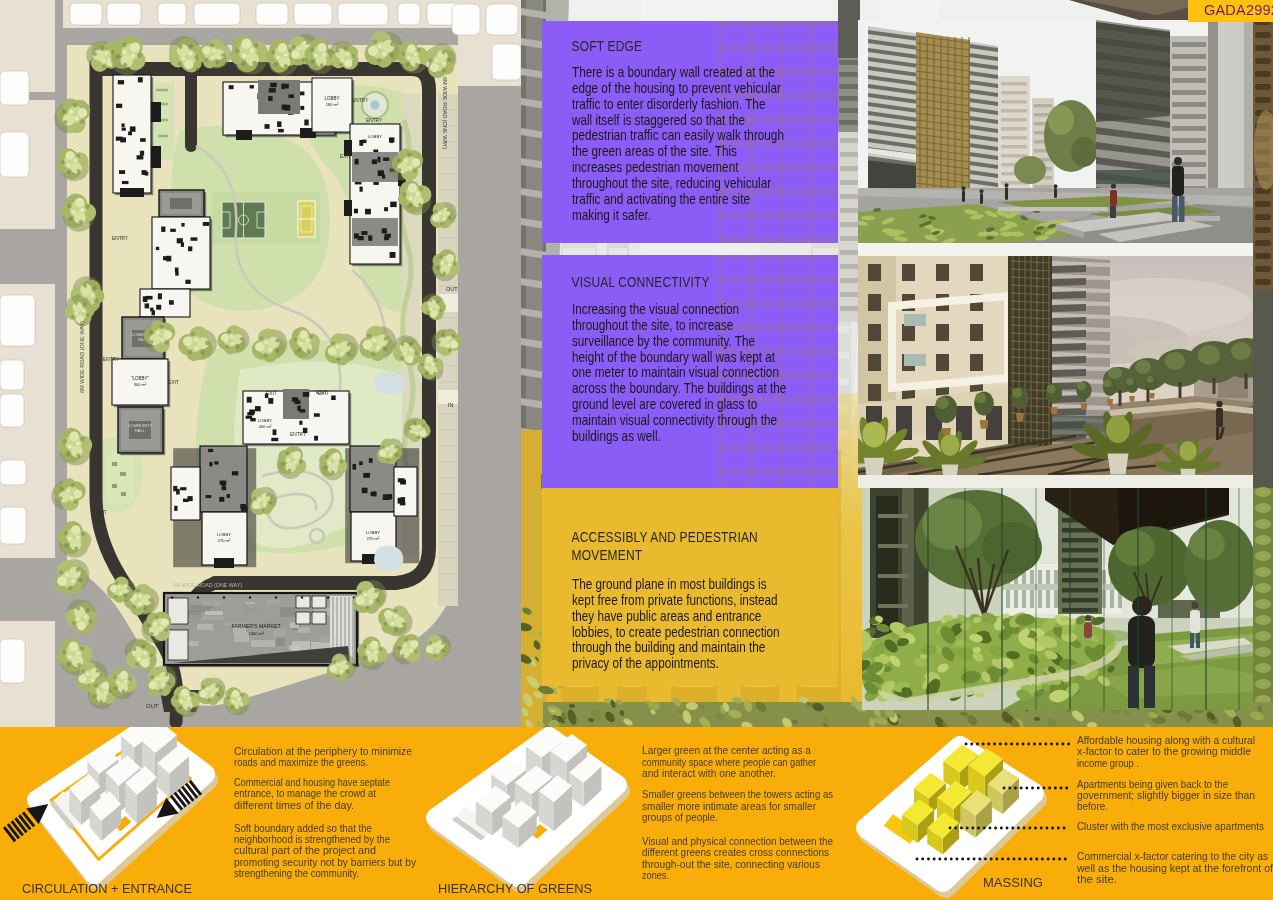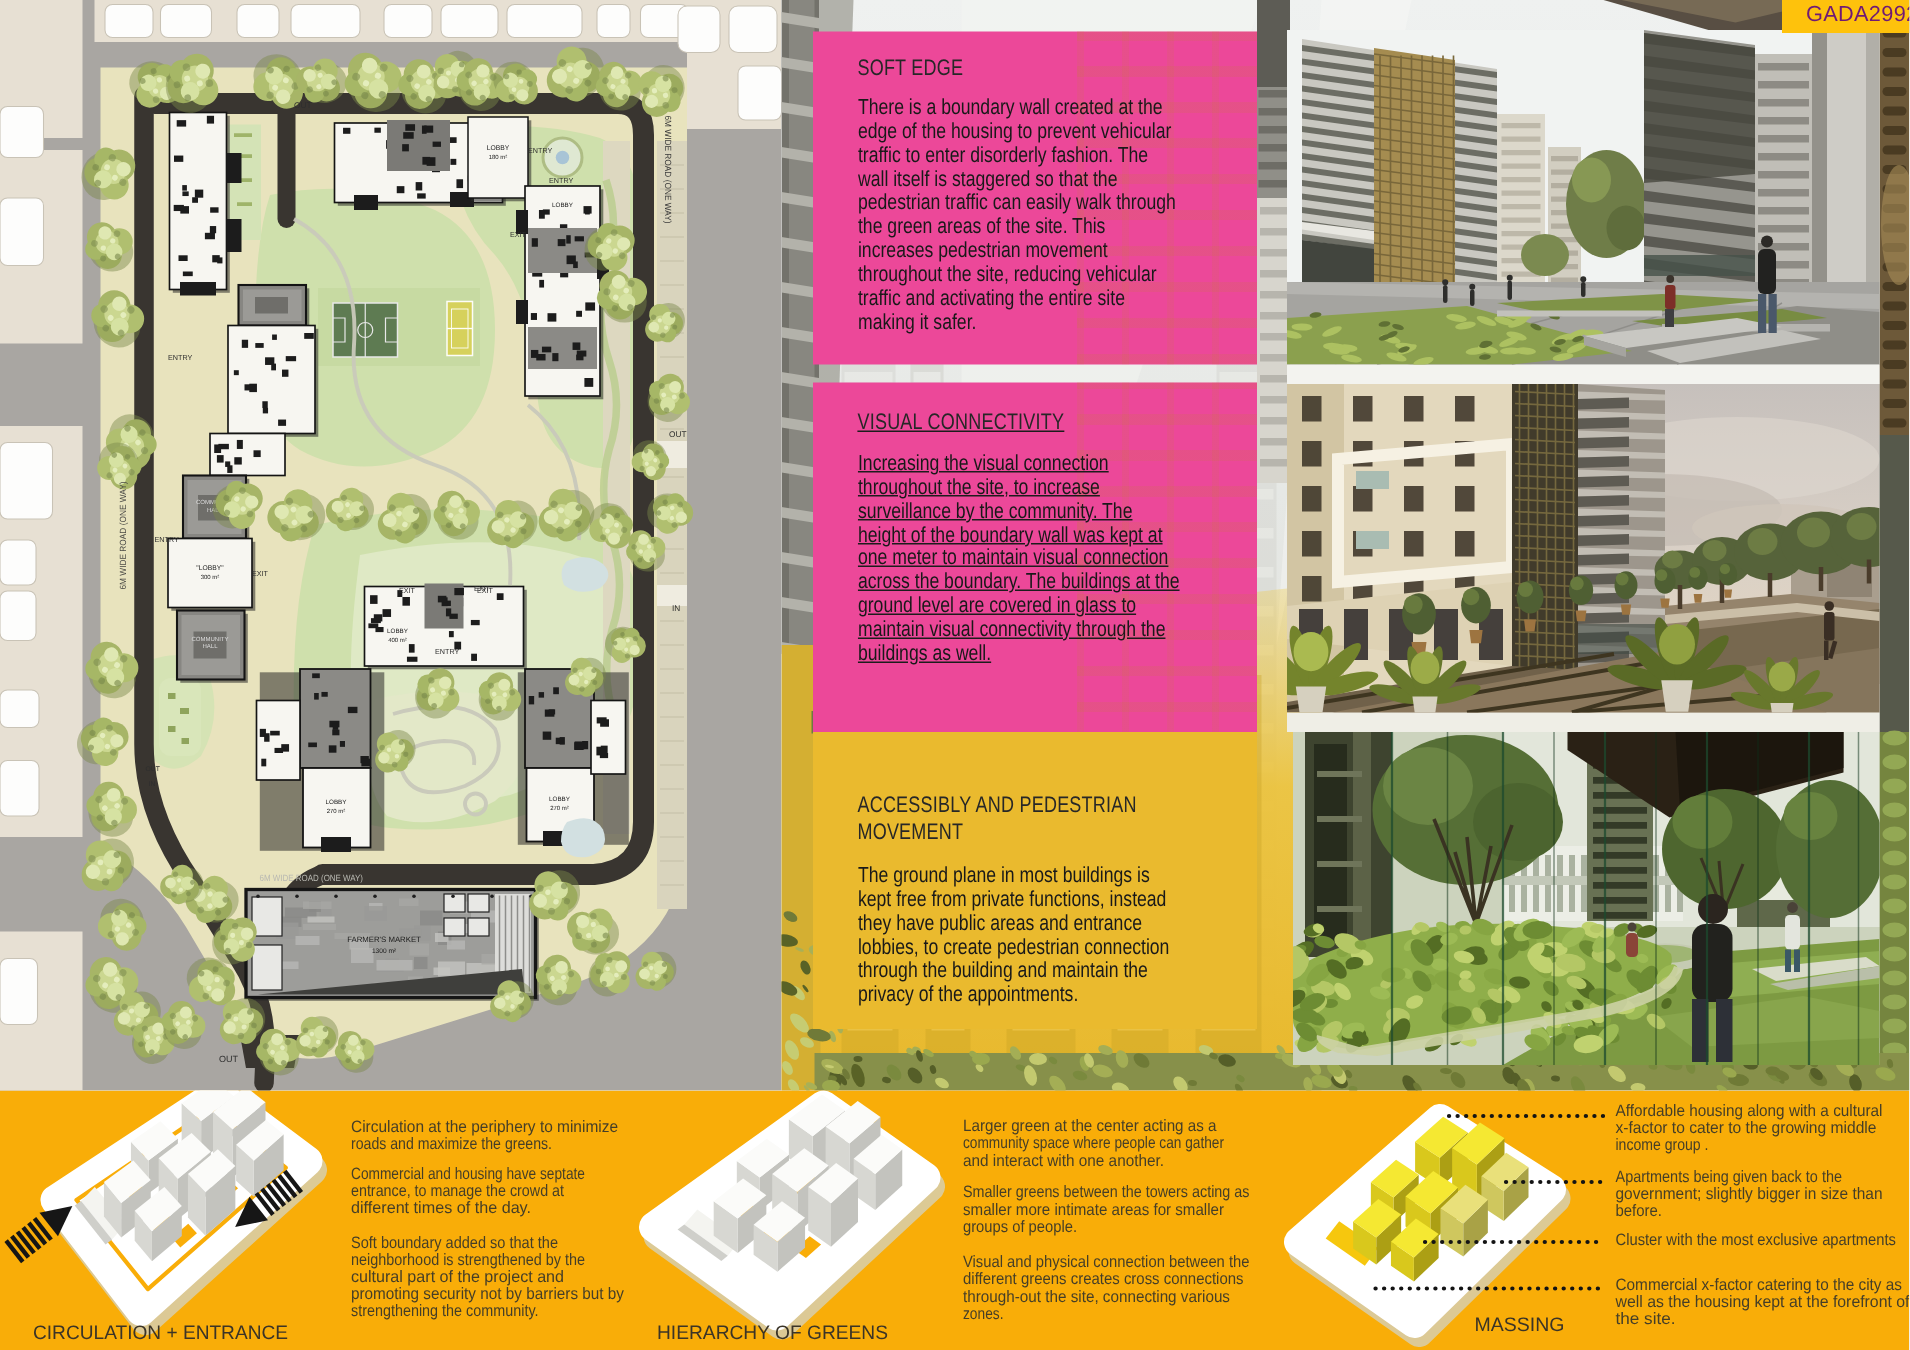--- a/index.html
+++ b/index.html
@@ -6,7 +6,7 @@
   .board{position:relative;width:1273px;height:900px;overflow:hidden;
     font-family:"Liberation Sans",sans-serif;background:#e9e9e6;}
   .abs{position:absolute;}
-  .ybox{position:absolute;left:542px;width:296px;background:#ec4899;color:#1c1c1c;}
+  .ybox{position:absolute;left:542px;width:296px;background:#8b5cf6;color:#1c1c1c;}
   .ybox .tex{position:absolute;right:0;top:0;bottom:0;width:120px;pointer-events:none;
     background:repeating-linear-gradient(0deg, rgba(186,138,24,0.13) 0 7px, rgba(255,255,255,0) 7px 24px),
                repeating-linear-gradient(90deg, rgba(186,138,24,0.10) 0 5px, rgba(255,255,255,0) 5px 30px);}

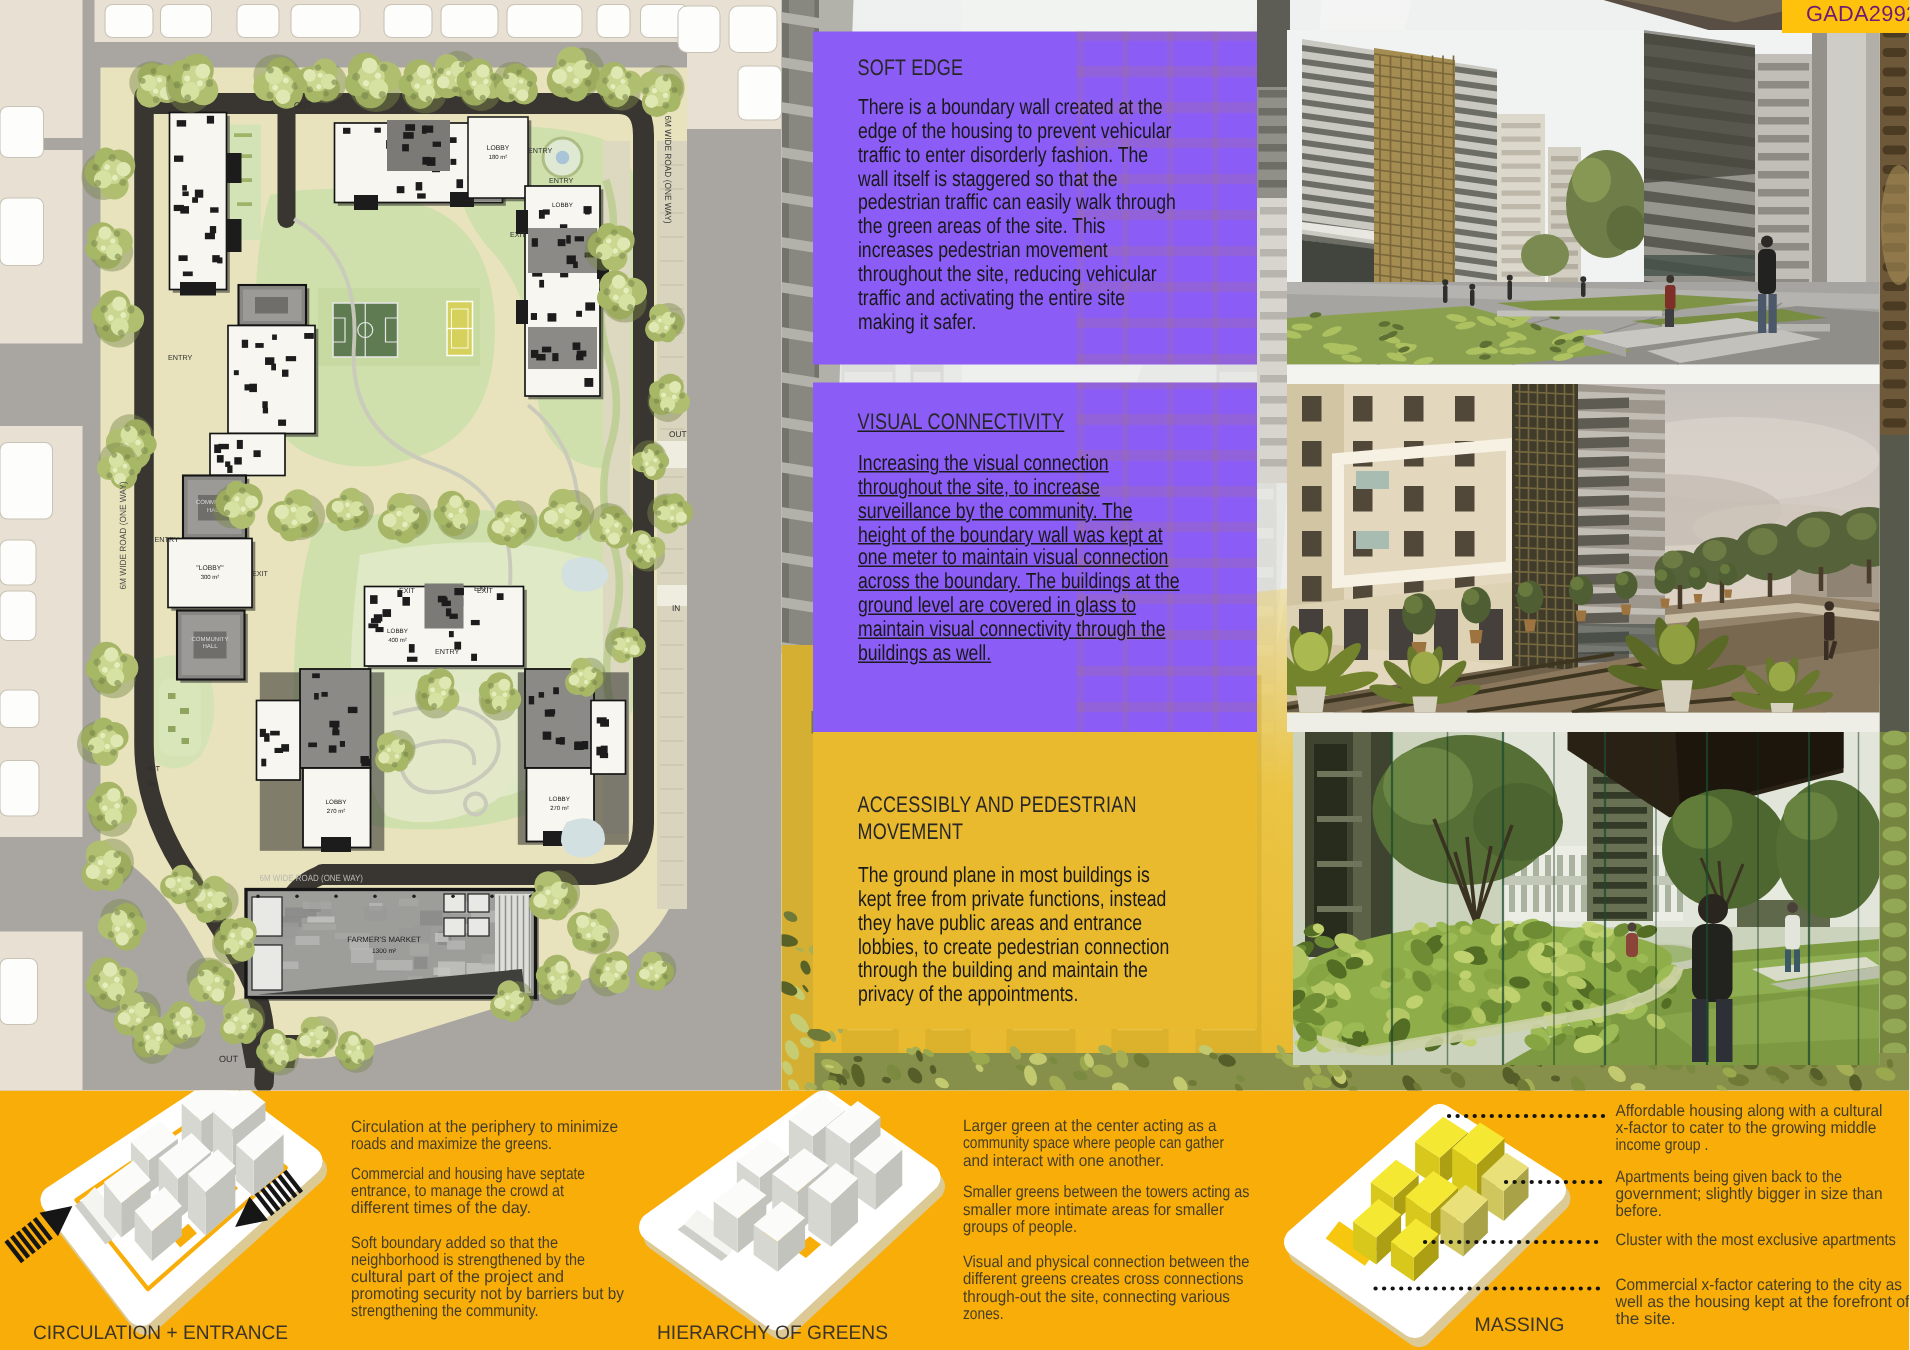--- a/index.html
+++ b/index.html
@@ -1149,7 +1149,7 @@
   <p style="padding:11px 0 0 37px;">There is a boundary wall created at the<br>edge of the housing to prevent vehicular<br>traffic to enter disorderly fashion. The<br>wall itself is staggered so that the<br>pedestrian traffic can easily walk through<br>the green areas of the site. This<br>increases pedestrian movement<br>throughout the site, reducing vehicular<br>traffic and activating the entire site<br>making it safer.</p>
 </div>
 
-<div class="ybox" style="top:255px;height:268px;text-decoration:underline;">
+<div class="ybox" style="top:255px;height:268px;">
   <h3 style="padding:18px 0 0 37px;">VISUAL CONNECTIVITY</h3>
   <div class="tex"></div>
   <p style="padding:12px 0 0 37px;">Increasing the visual connection<br>throughout the site, to increase<br>surveillance by the community. The<br>height of the boundary wall was kept at<br>one meter to maintain visual connection<br>across the boundary. The buildings at the<br>ground level are covered in glass to<br>maintain visual connectivity through the<br>buildings as well.</p>

